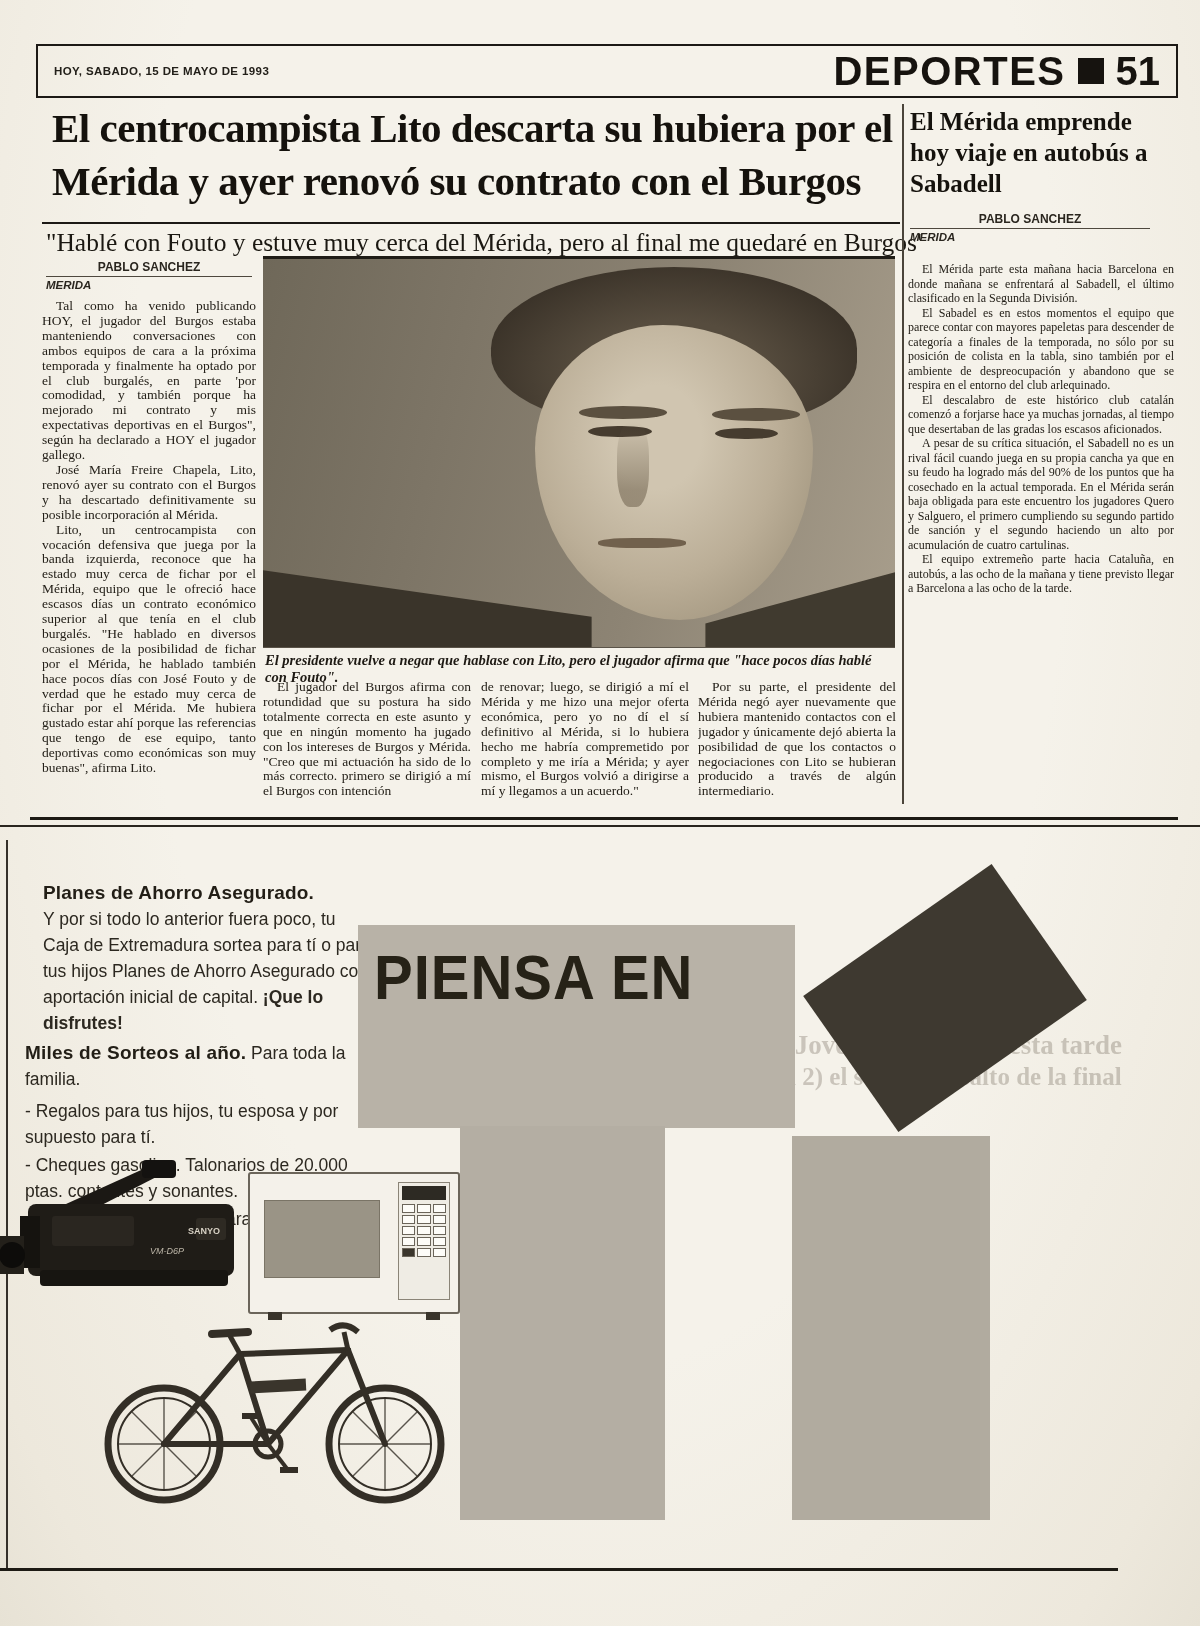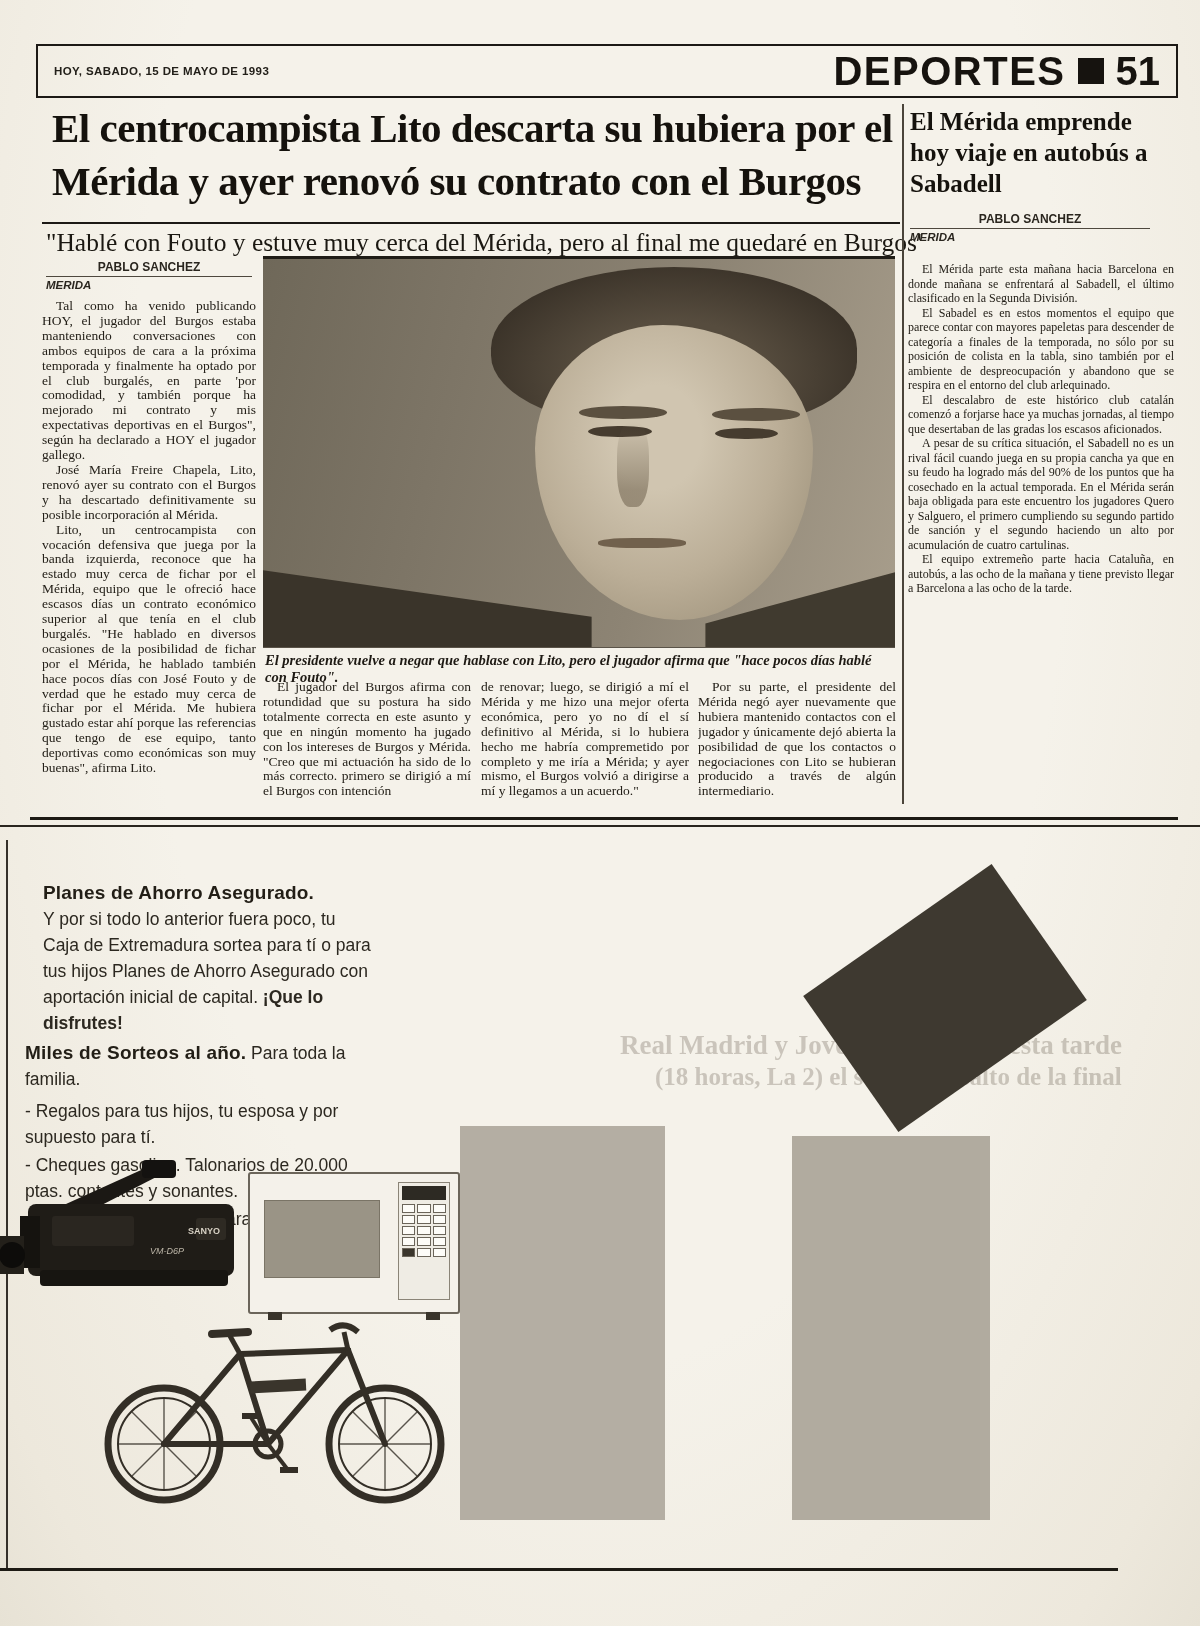--- a/index.html
+++ b/index.html
@@ -187,6 +187,9 @@
   <div class="abs ghost ghost1">Real Madrid y Joventut afrontan esta tarde</div>
   <div class="abs ghost ghost2">(18 horas, La 2) el segundo asalto de la final</div>
 
+  <div class="abs gray-box">
+    <div class="piensa">PIENSA EN</div>
+  </div>
   <div class="abs t-stem"></div>
   <div class="abs i-bar"></div>
   <div class="abs diamond"></div>

